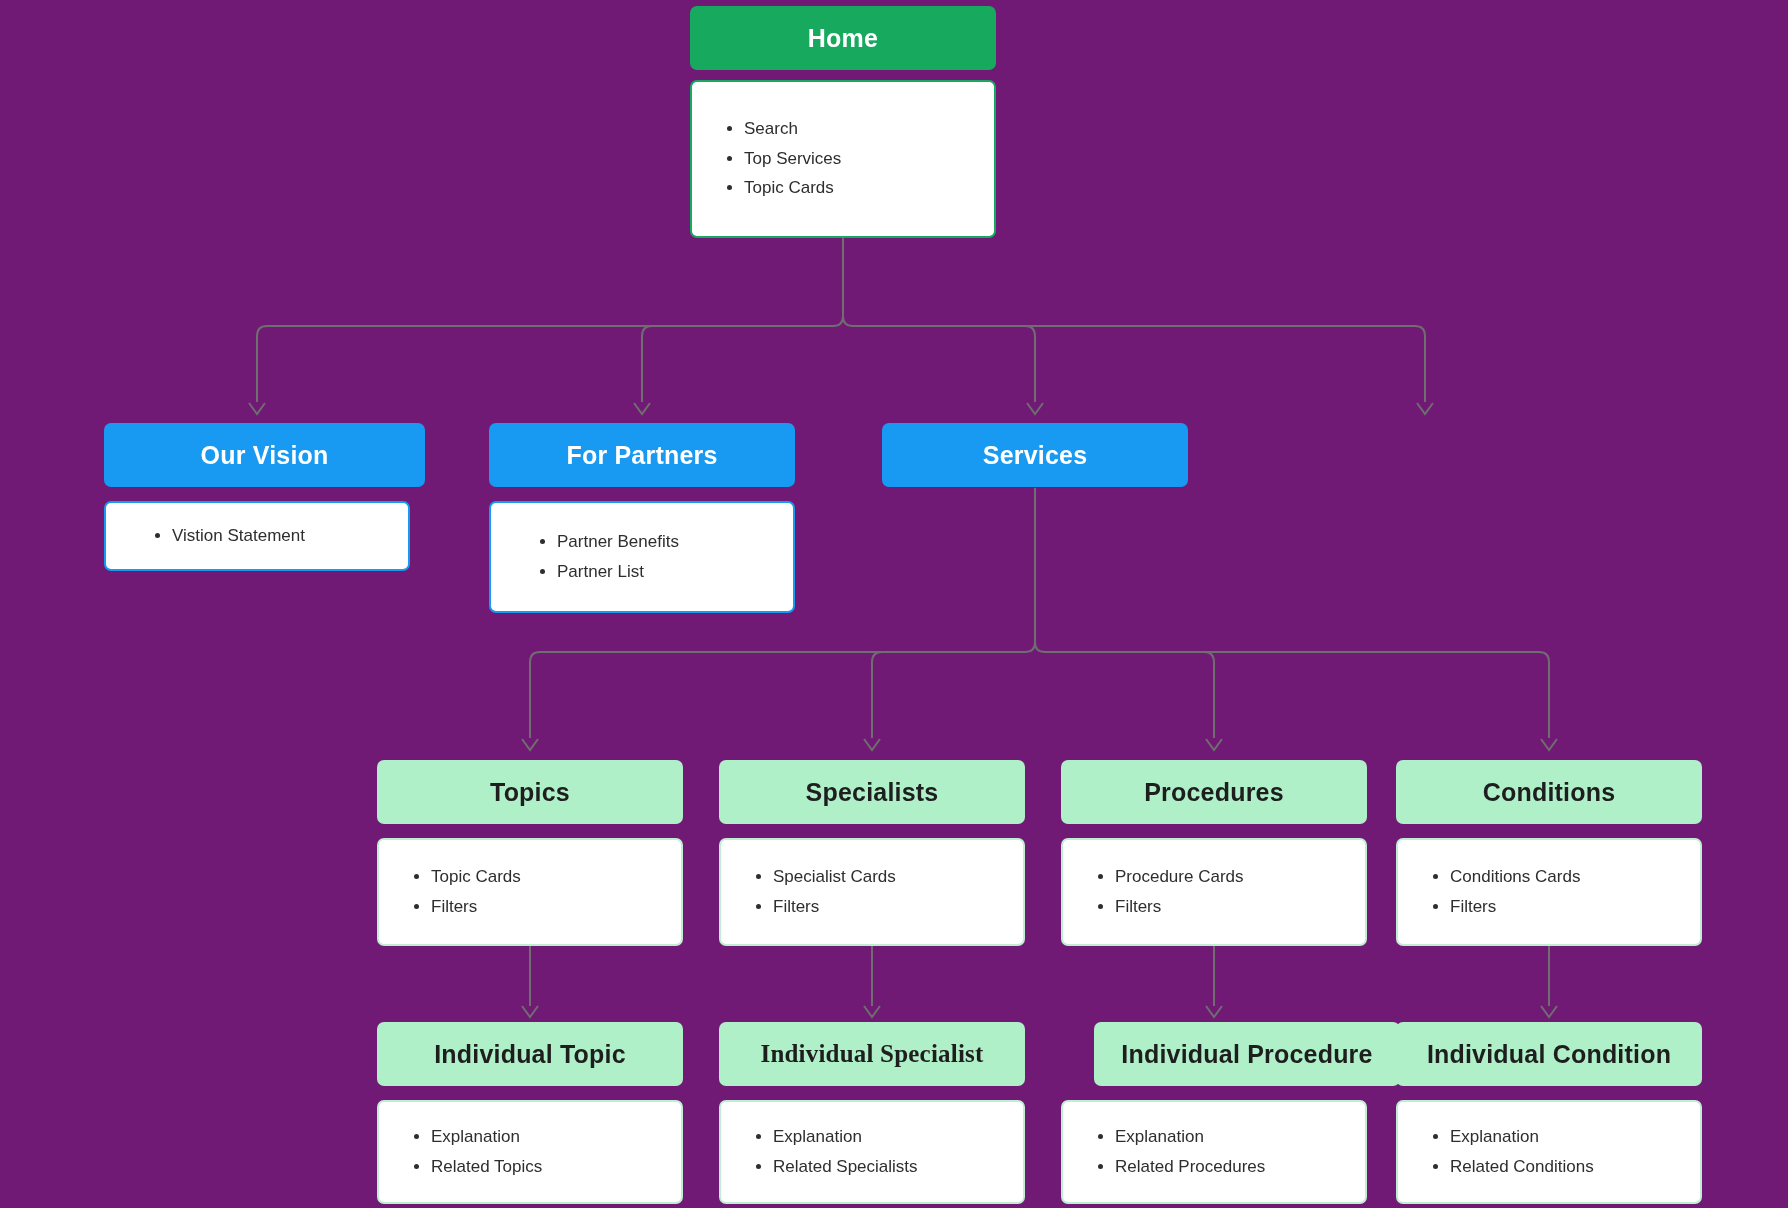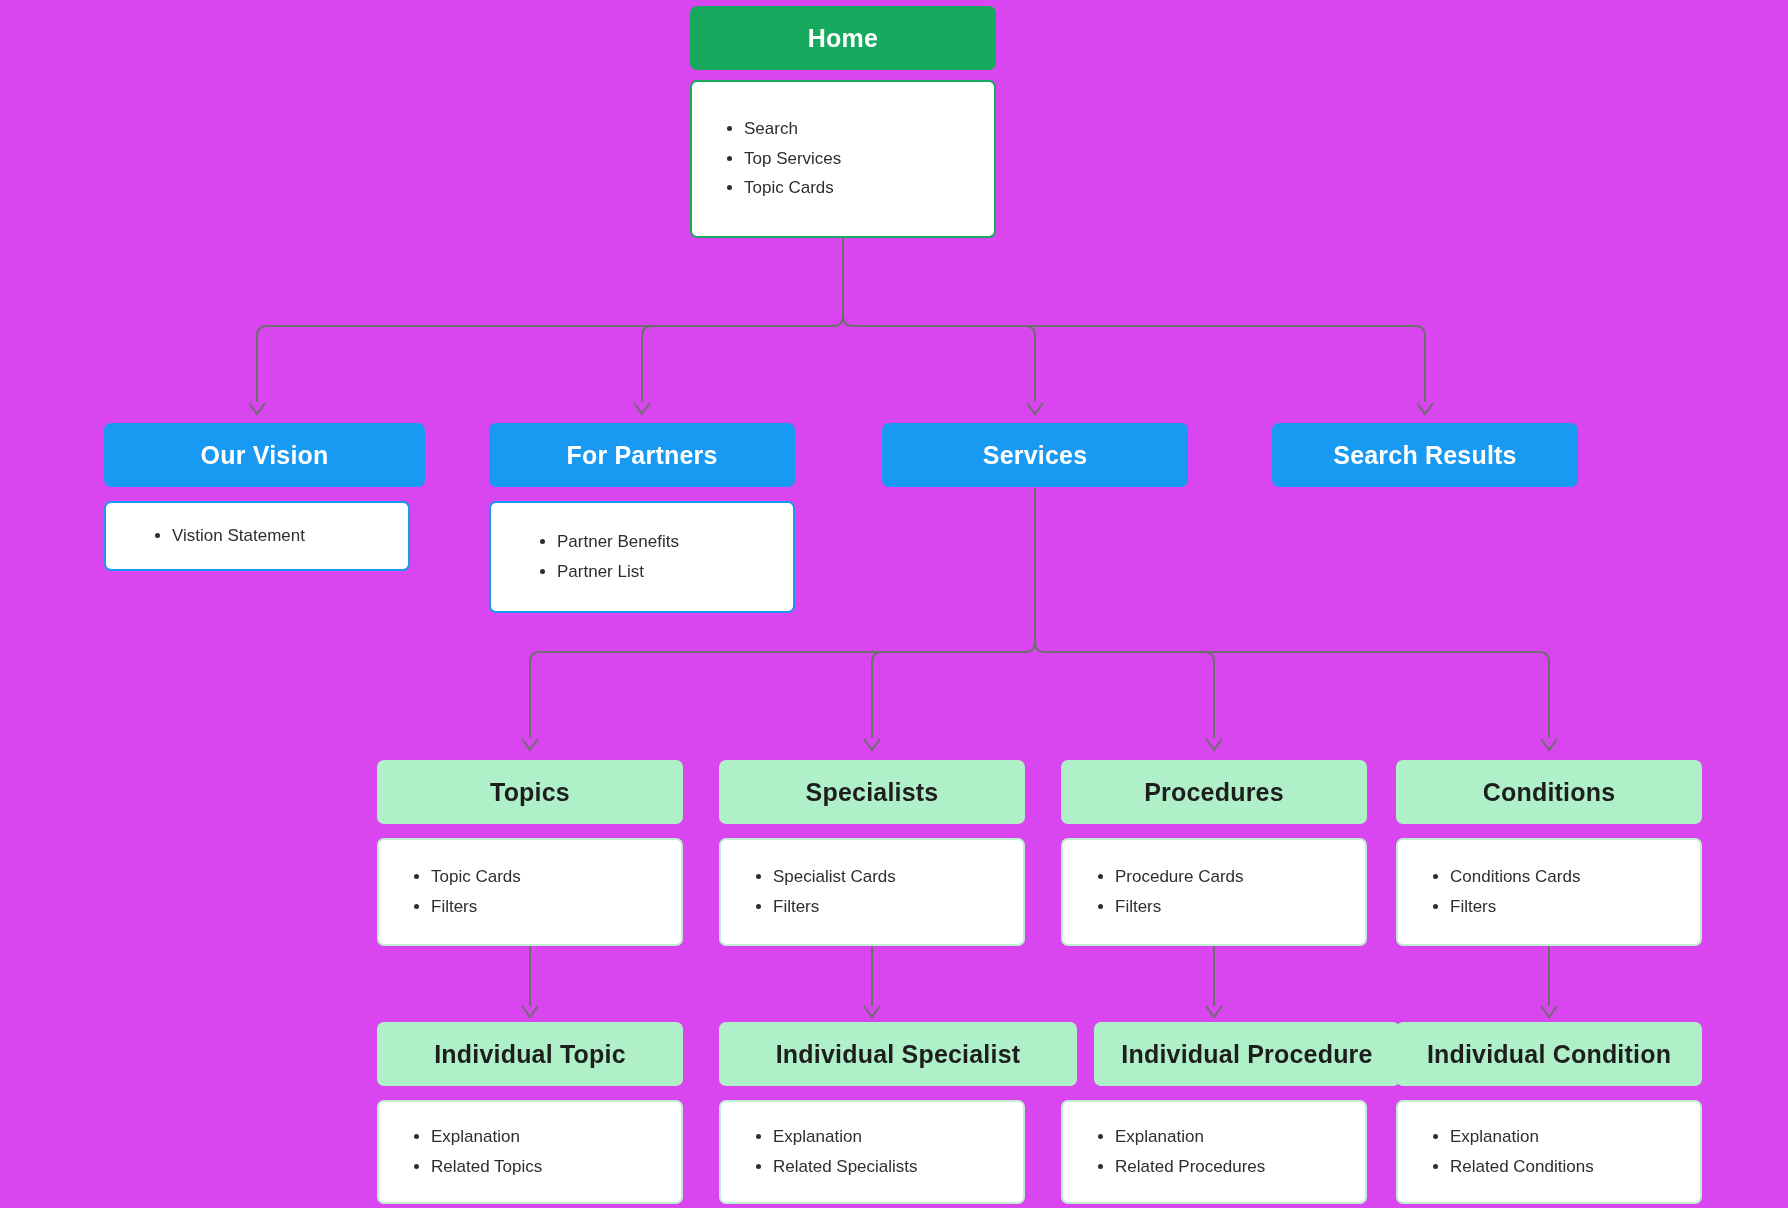--- a/index.html
+++ b/index.html
@@ -14,7 +14,7 @@
   *{margin:0;padding:0;box-sizing:border-box;}
   html,body{background:#ffffff;}
   body{font-family:"Liberation Sans", sans-serif;}
-  .canvas{position:relative;width:1788px;height:1208px;background:#d946ef;overflow:hidden;}
+  .canvas{position:relative;width:1788px;height:1208px;background:#701a75;overflow:hidden;}
   svg.connectors{position:absolute;left:0;top:0;width:1788px;height:1208px;pointer-events:none;}
   svg.connectors path{fill:none;stroke:var(--connector-gray);stroke-width:2;}
   .node{position:absolute;border-radius:7px;}

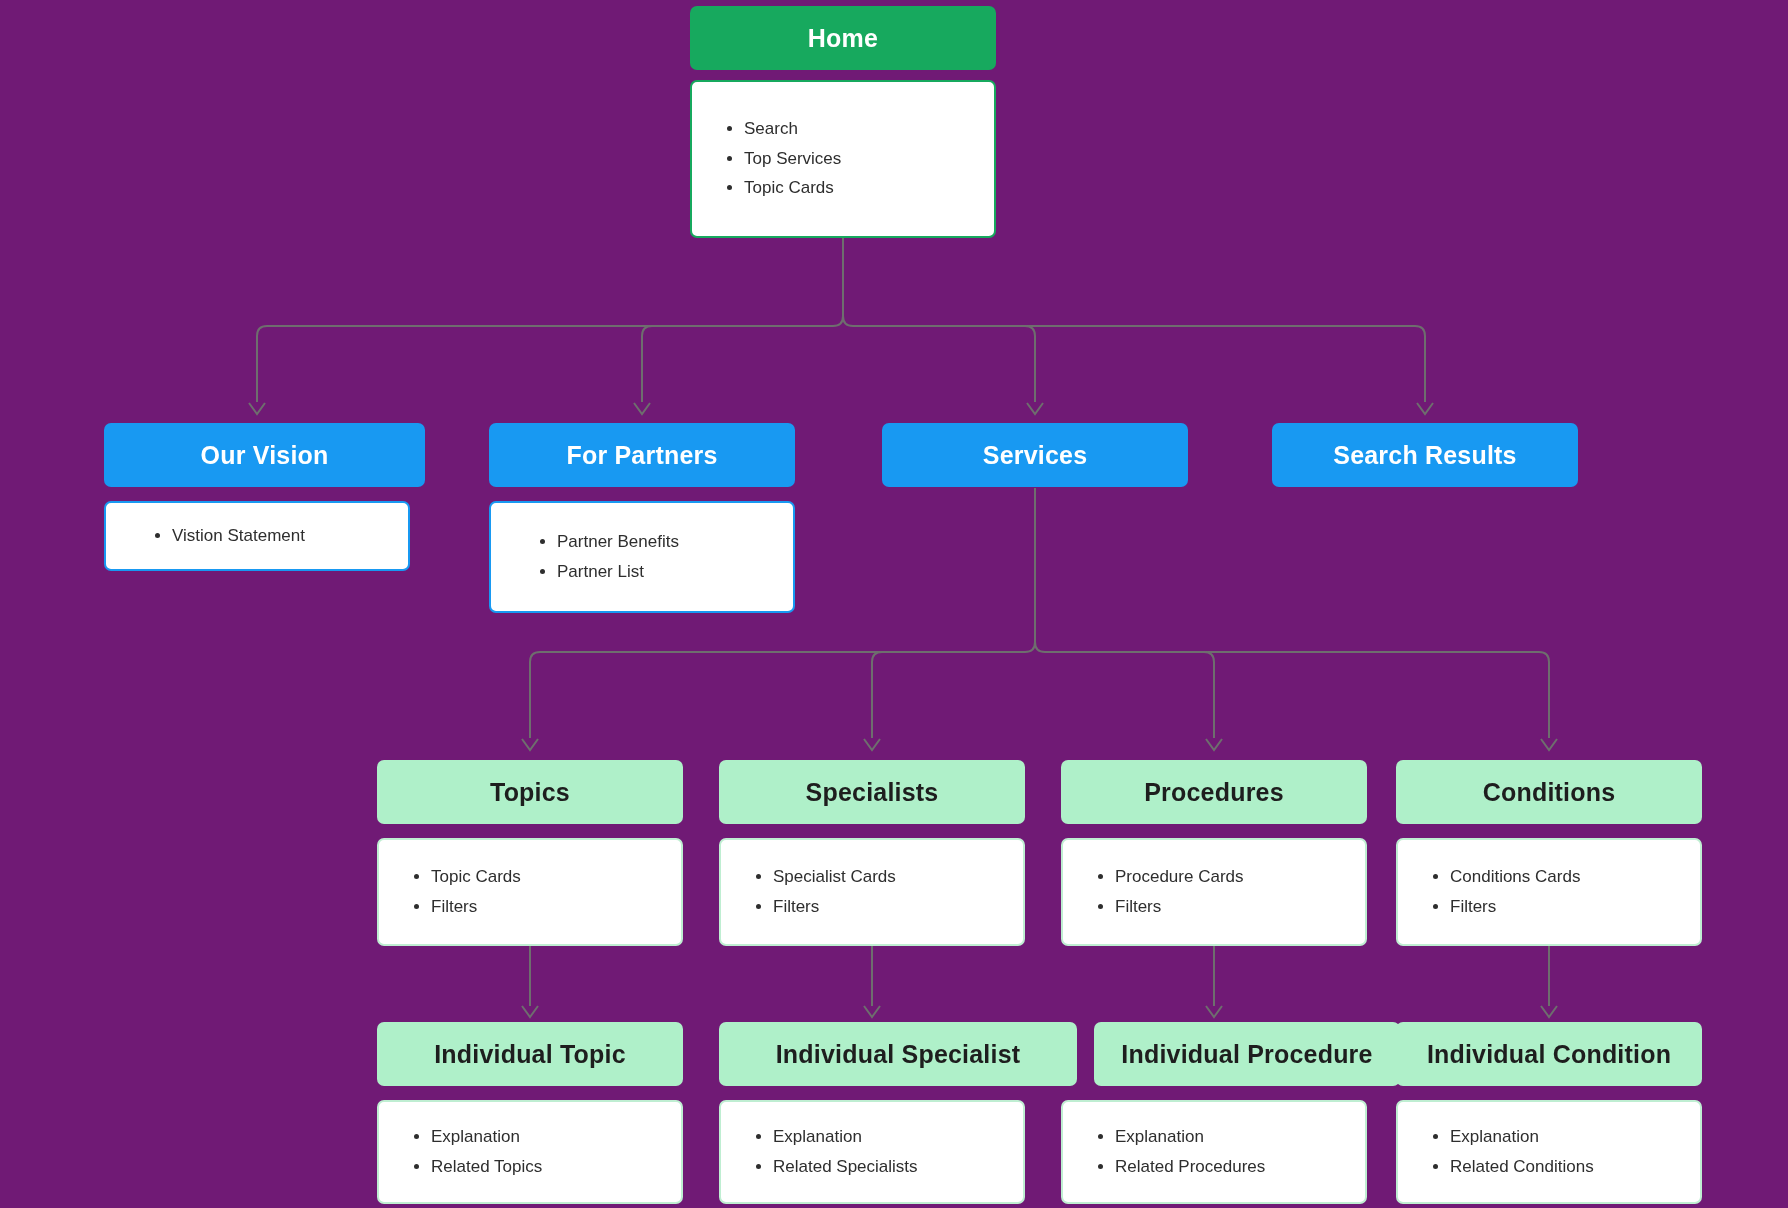--- a/index.html
+++ b/index.html
@@ -100,9 +100,6 @@
     <span>Services</span>
   </div>
 
-  <div class="node hdr blue" style="left:1272px;top:423px;width:306px;">
-    <span>Search Results</span>
-  </div>
 
   <div class="node hdr mint" style="left:377px;top:760px;width:306px;">
     <span>Topics</span>

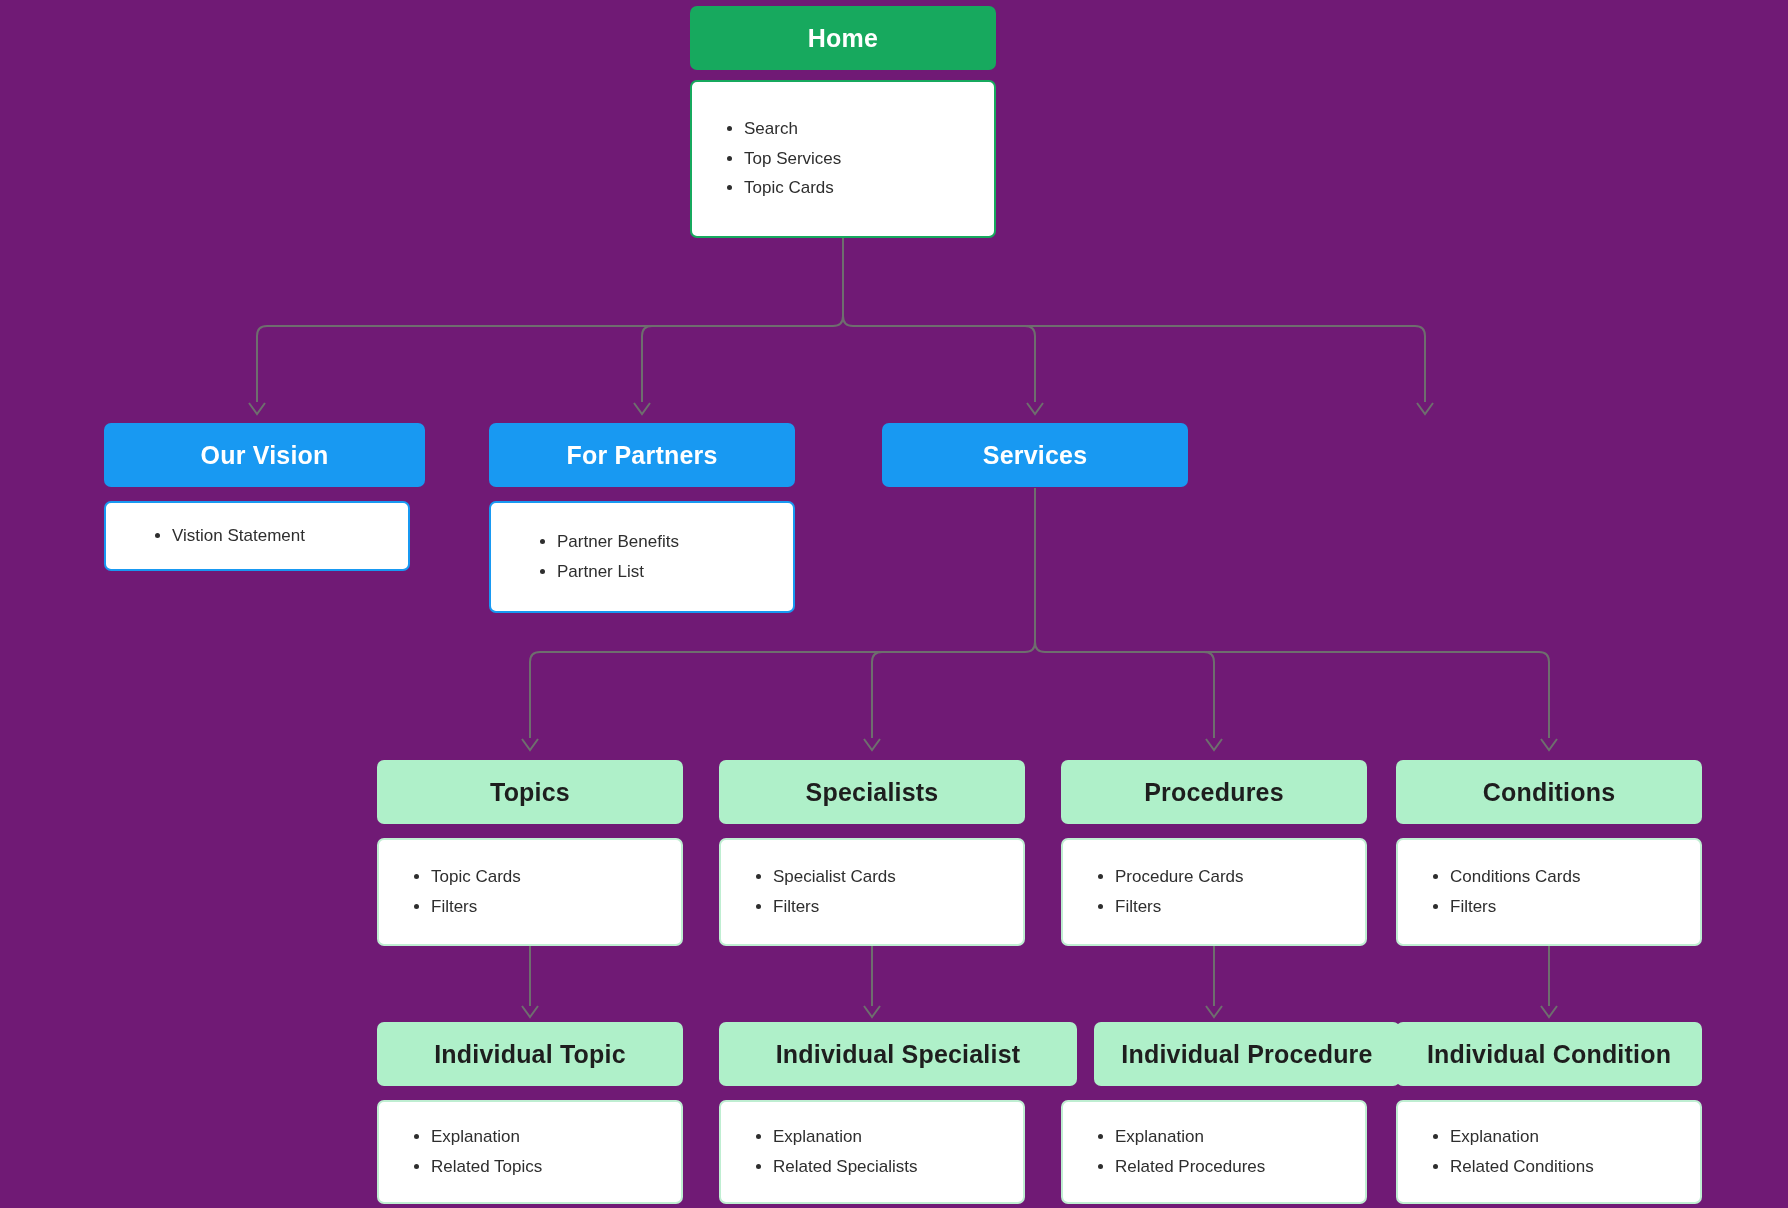--- a/index.html
+++ b/index.html
@@ -129,7 +129,7 @@
       <li>Filters</li>
     </ul>
   </div>
-  <div class="node hdr mint" style="left:719px;top:1022px;width:358px;">
+  <div class="node hdr mint" style="left:719px;top:1022px;width:306px;font-family:Liberation Serif, serif;">
     <span>Individual Specialist</span>
   </div>
   <div class="node list mint-border" style="left:719px;top:1100px;width:306px;height:104px;">

